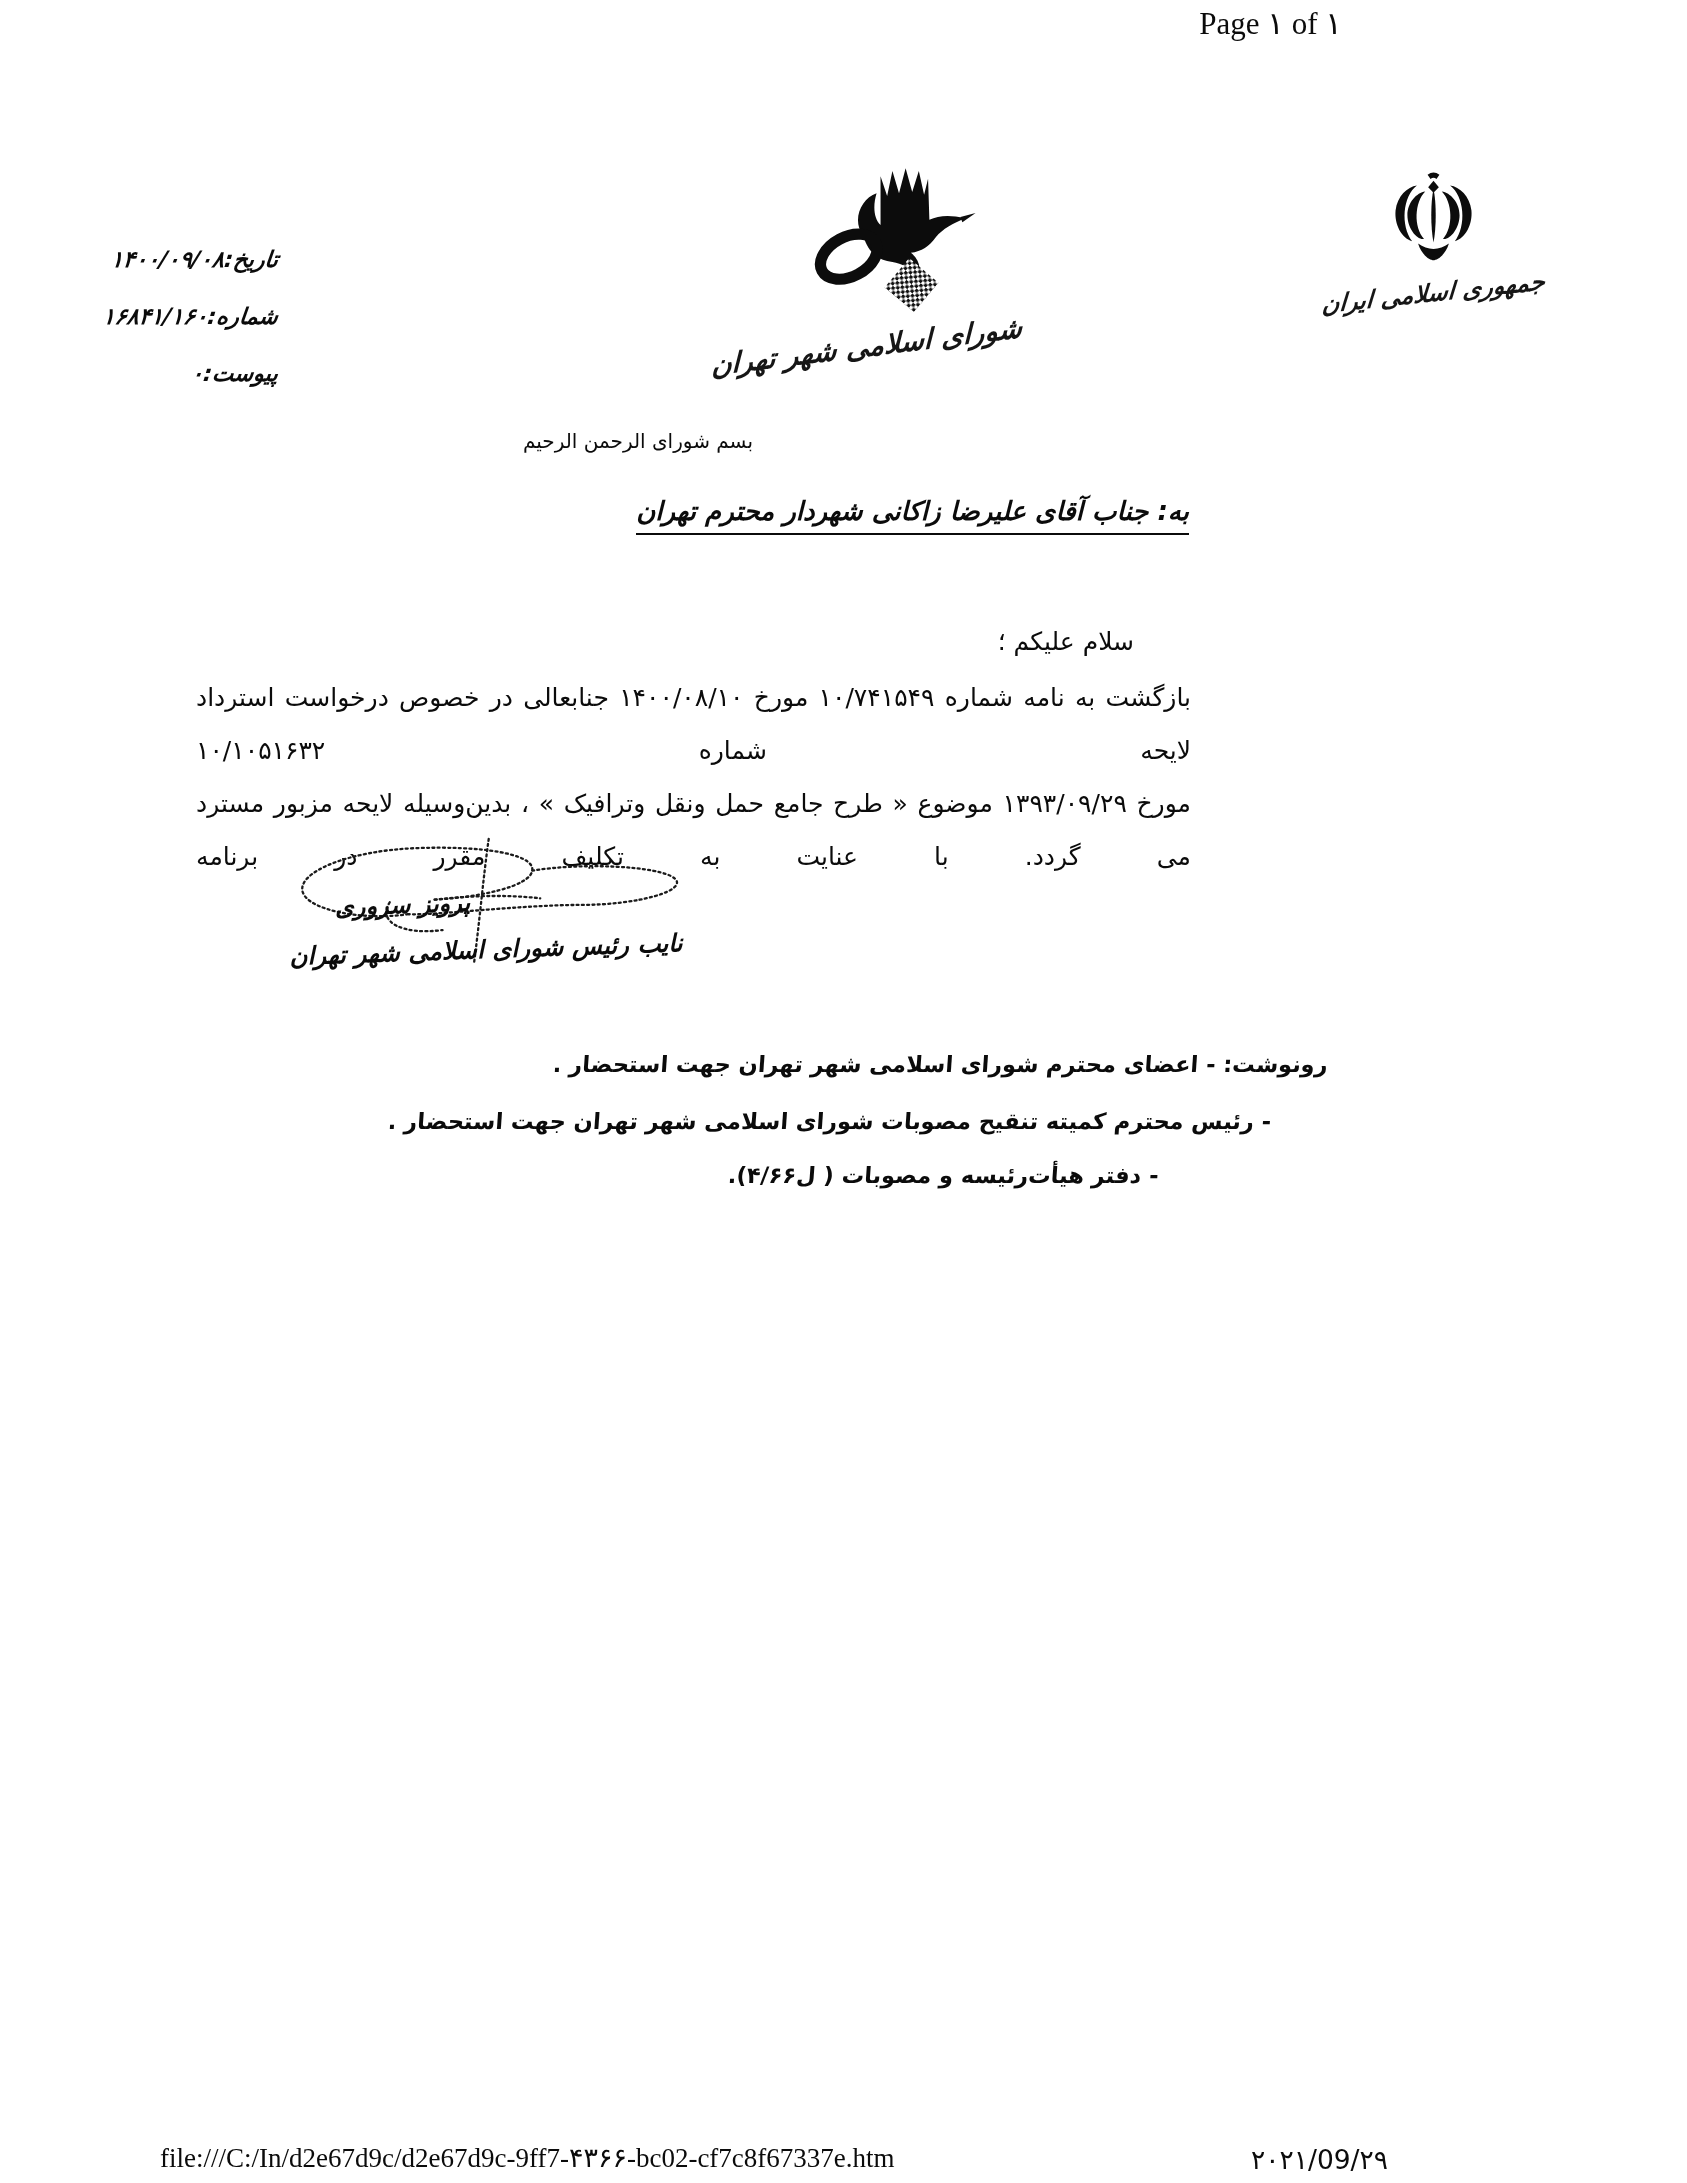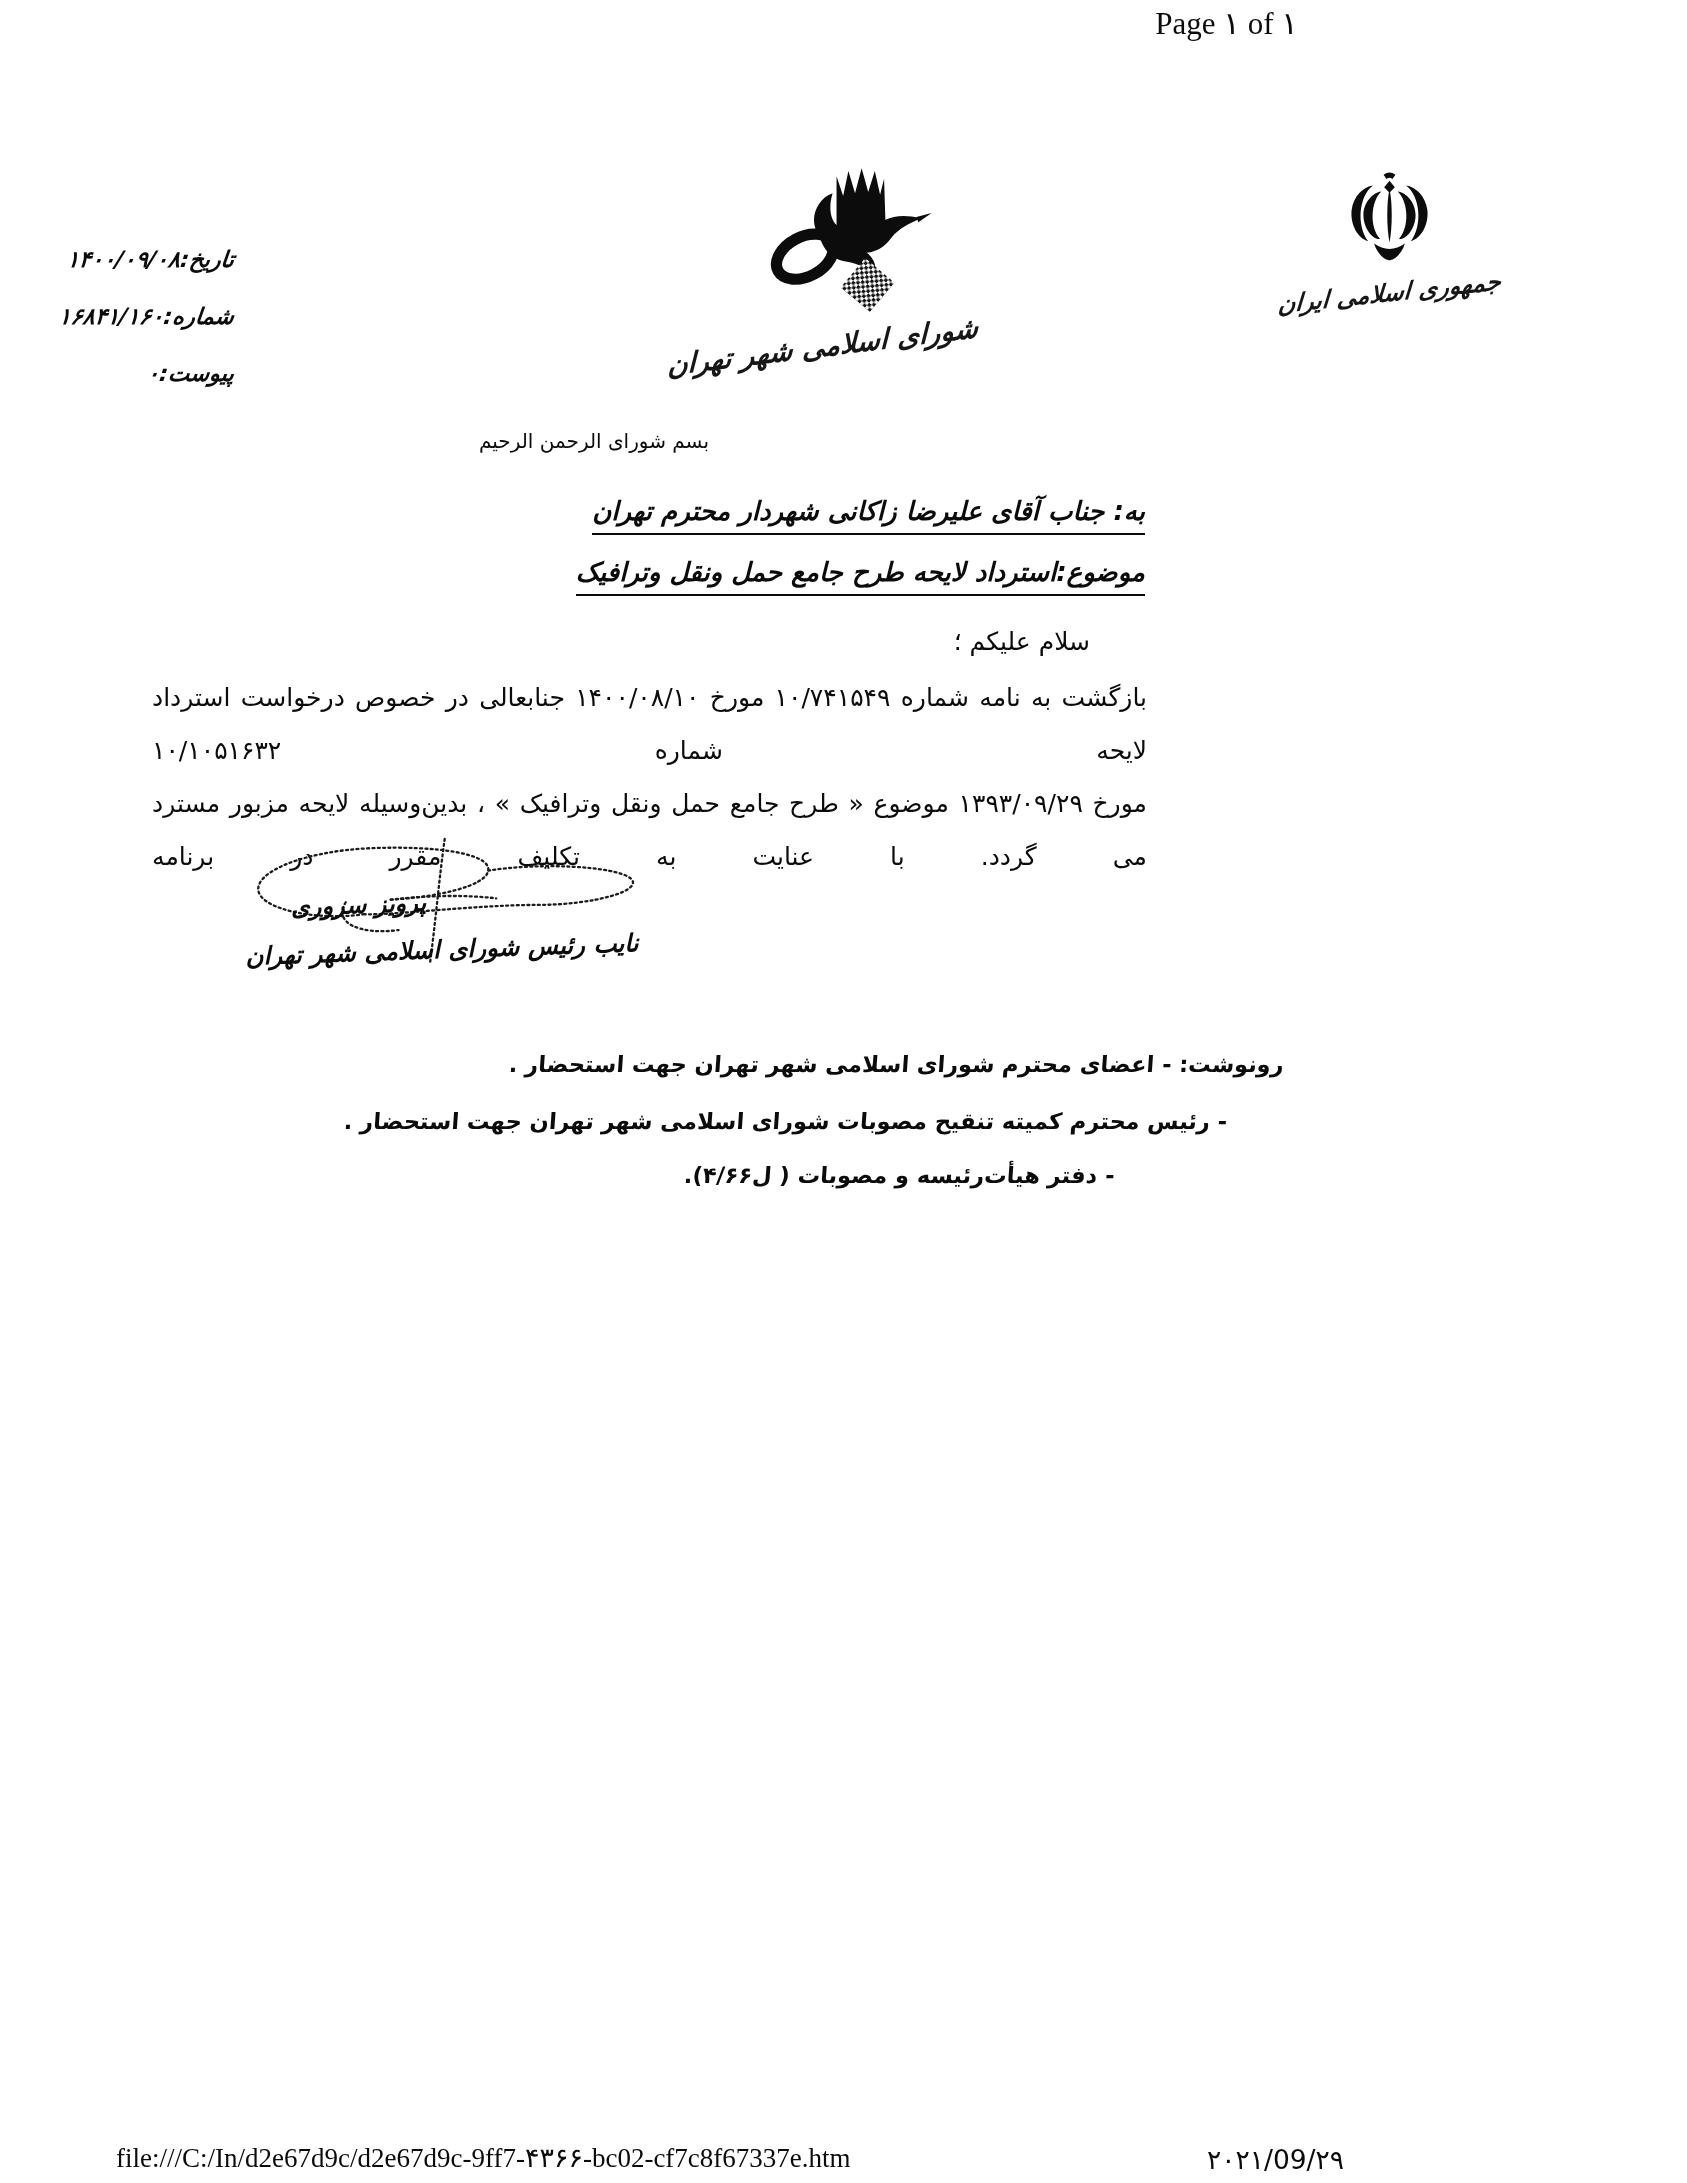--- a/index.html
+++ b/index.html
@@ -14,6 +14,7 @@
     position: relative;
     width: 1455px; height: 2183px;
     background: #ffffff;
+    margin-left: 44px;
   }
   .latin { font-family: "Liberation Serif", serif; }
 

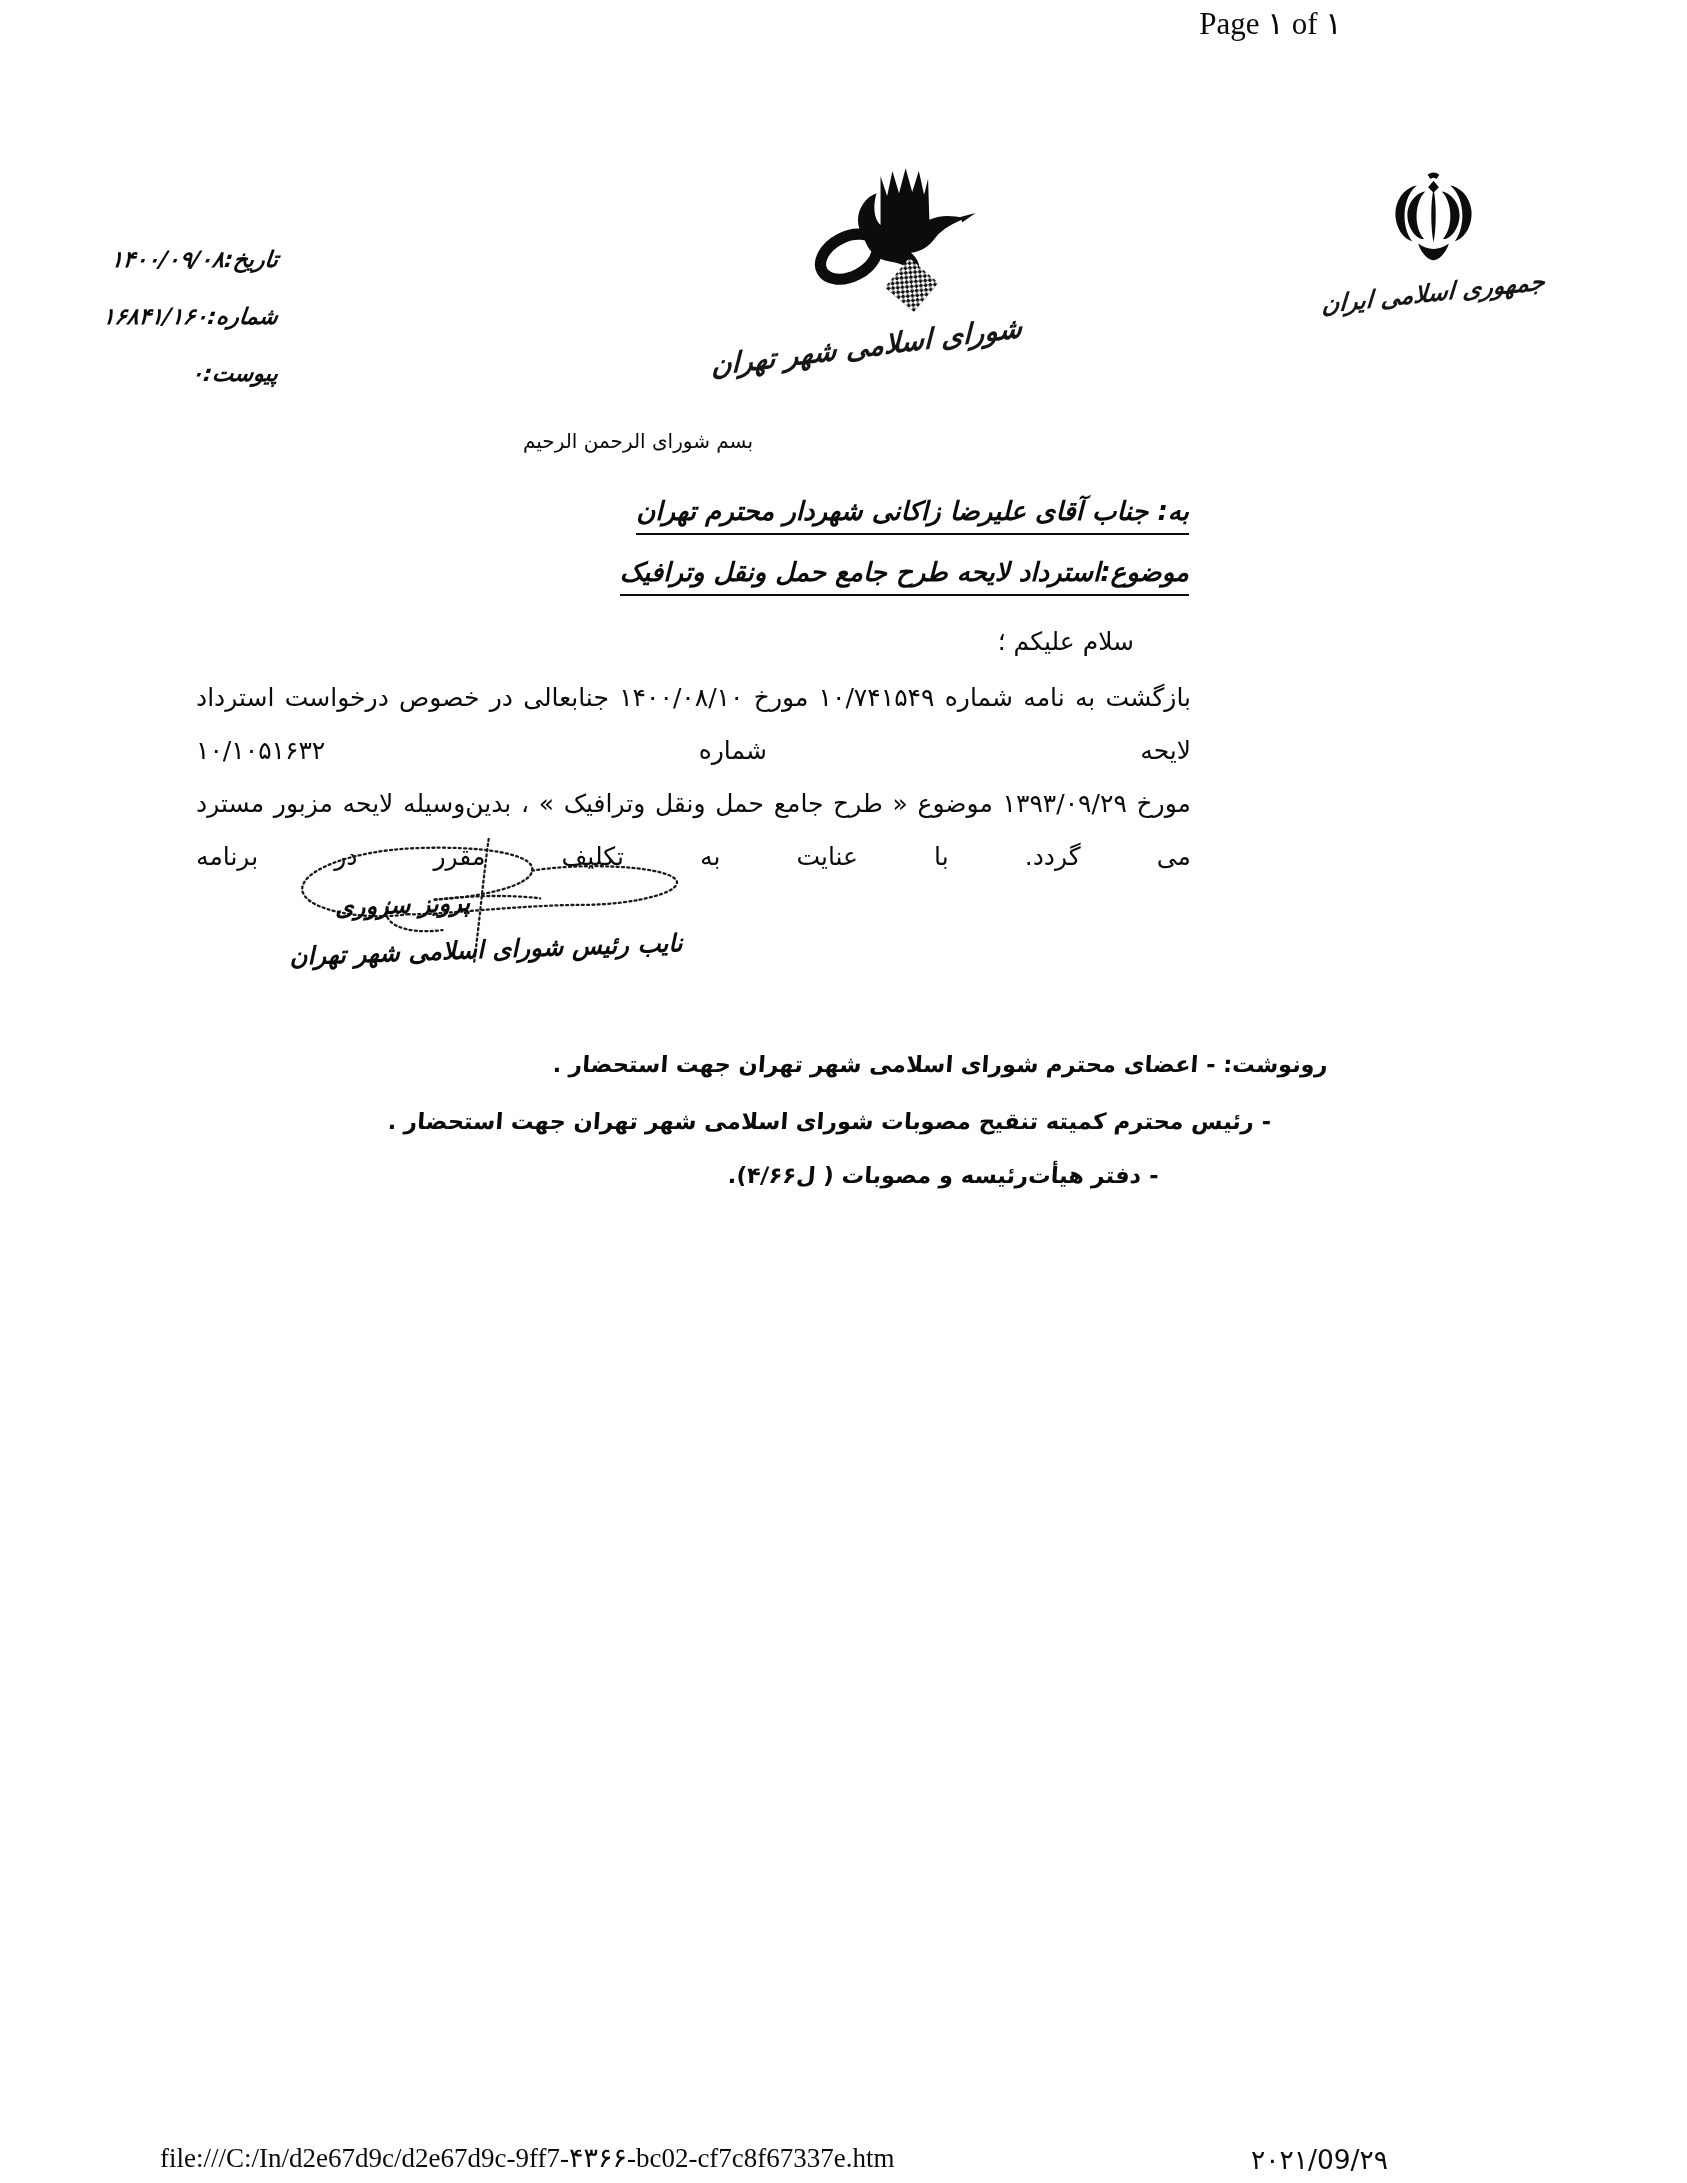--- a/index.html
+++ b/index.html
@@ -186,7 +186,6 @@
 
   <div class="addressee">به: جناب آقای علیرضا زاکانی شهردار محترم تهران</div>
 
-  <div class="subject">موضوع:استرداد لایحه طرح جامع حمل ونقل وترافیک</div>
 
   <div class="salutation">سلام علیکم ؛</div>
 

